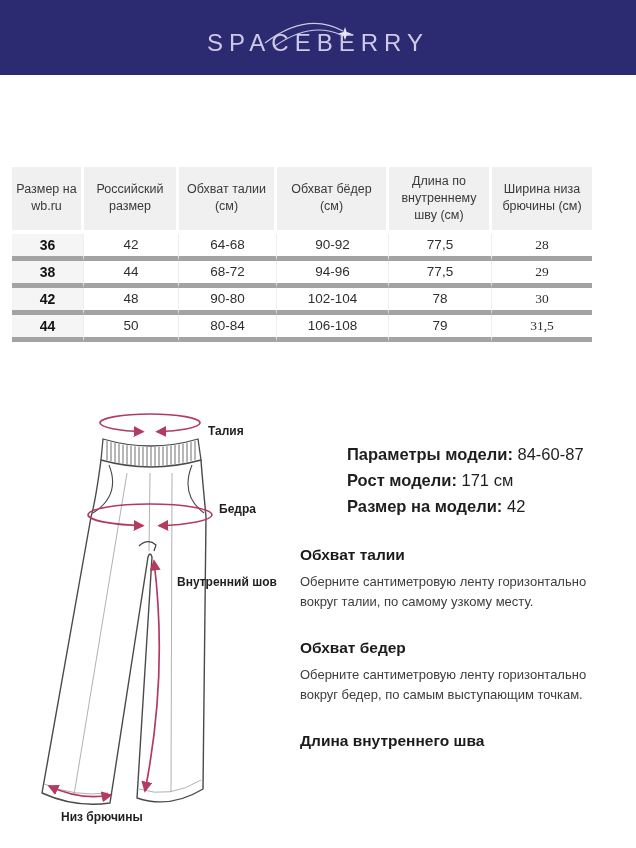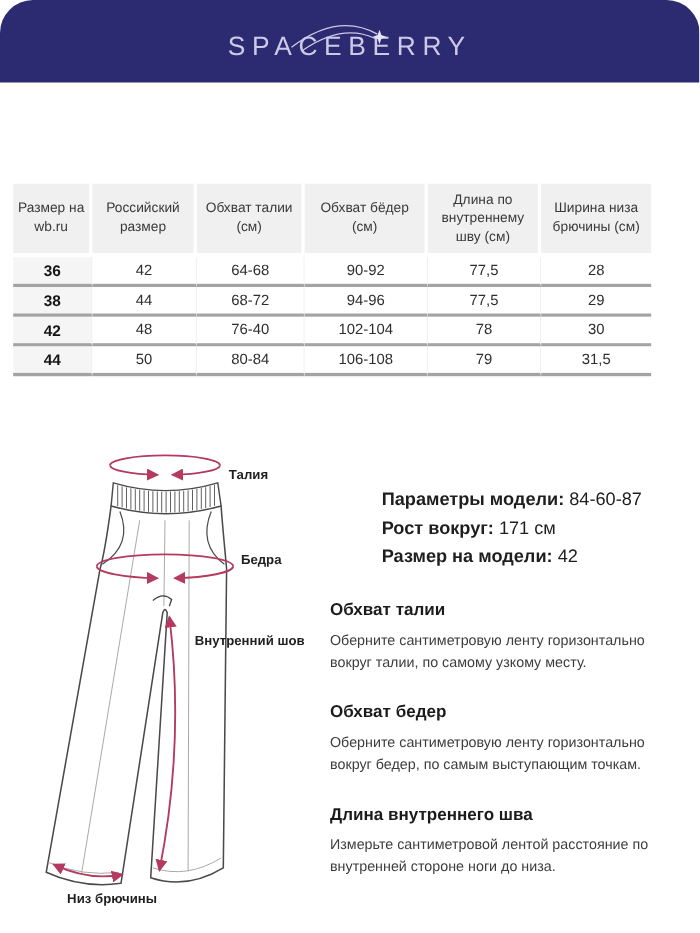--- a/index.html
+++ b/index.html
@@ -6,7 +6,7 @@
   html,body { background:#ffffff; }
   .page {
     position:relative; width:636px; height:848px; background:#ffffff;
-    font-family:"Liberation Sans", sans-serif; overflow:hidden; margin:0 auto;border-radius:30px;
+    font-family:"Liberation Sans", sans-serif; overflow:hidden; margin:0 auto;
   }
 
   

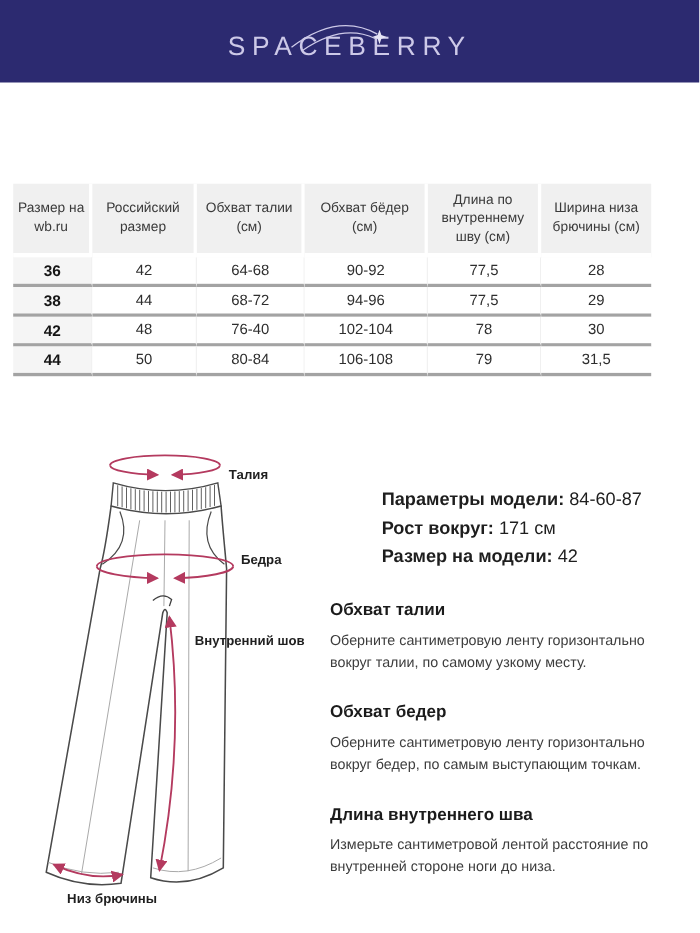--- a/index.html
+++ b/index.html
@@ -31,7 +31,7 @@
   table.size td {
     background:#ffffff; text-align:center; vertical-align:middle;
     font-size:13.5px; color:#2e2e2e; height:27px; padding:2px 4px;
-    border-bottom:3px solid #a3a3a3; border-right:1px solid #efefef;
+    border-bottom:5px solid #a3a3a3; border-right:1px solid #efefef;
   }
   table.size td:last-child { border-right:none; }
   table.size td.first { background:#f5f5f5; font-weight:700; font-size:14px; color:#141414; }

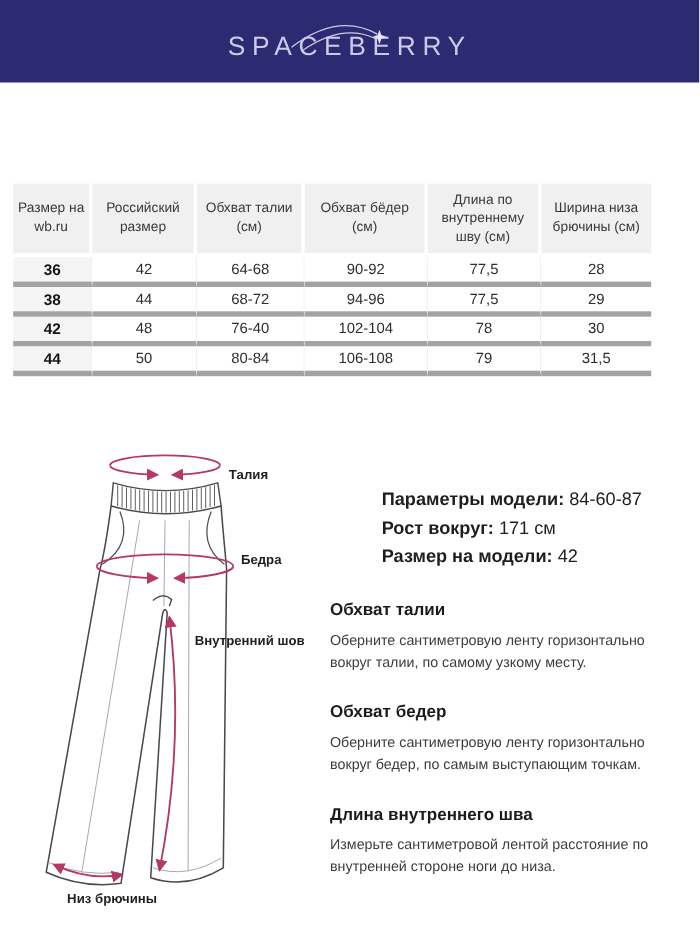--- a/index.html
+++ b/index.html
@@ -33,7 +33,7 @@
     font-size:13.5px; color:#2e2e2e; height:27px; padding:2px 4px;
     border-bottom:5px solid #a3a3a3; border-right:1px solid #efefef;
   }
-  table.size td:last-child { border-right:none; }
+  table.size td:last-child { border-right:none;font-family:Liberation Serif, serif; }
   table.size td.first { background:#f5f5f5; font-weight:700; font-size:14px; color:#141414; }
 
   

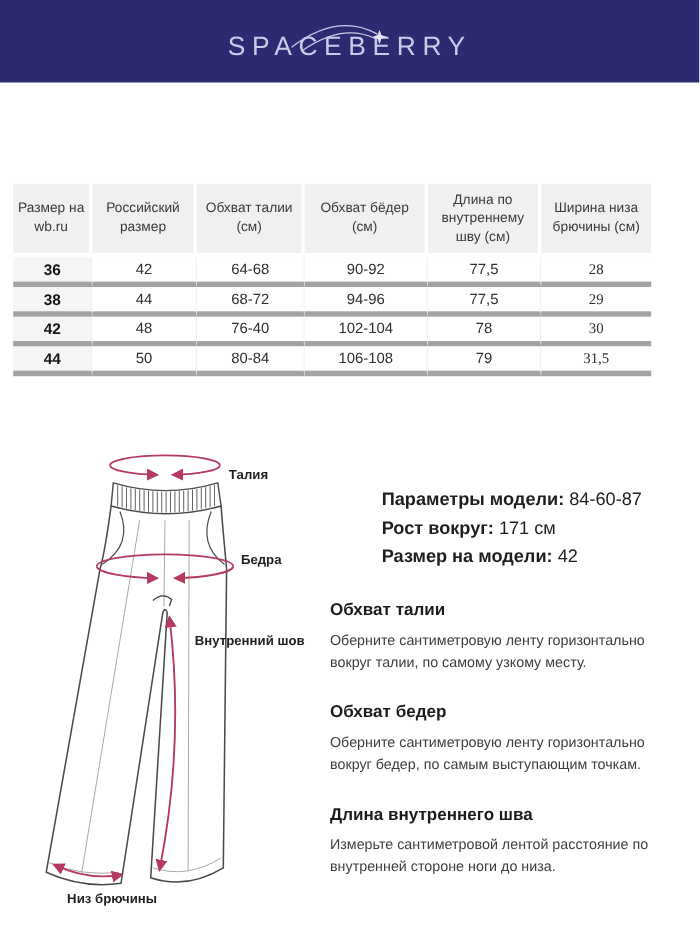--- a/index.html
+++ b/index.html
@@ -111,7 +111,7 @@
         <tr>
           <td class="first">42</td>
           <td>48</td>
-          <td>76-40</td>
+          <td>90-80</td>
           <td>102-104</td>
           <td>78</td>
           <td>30</td>

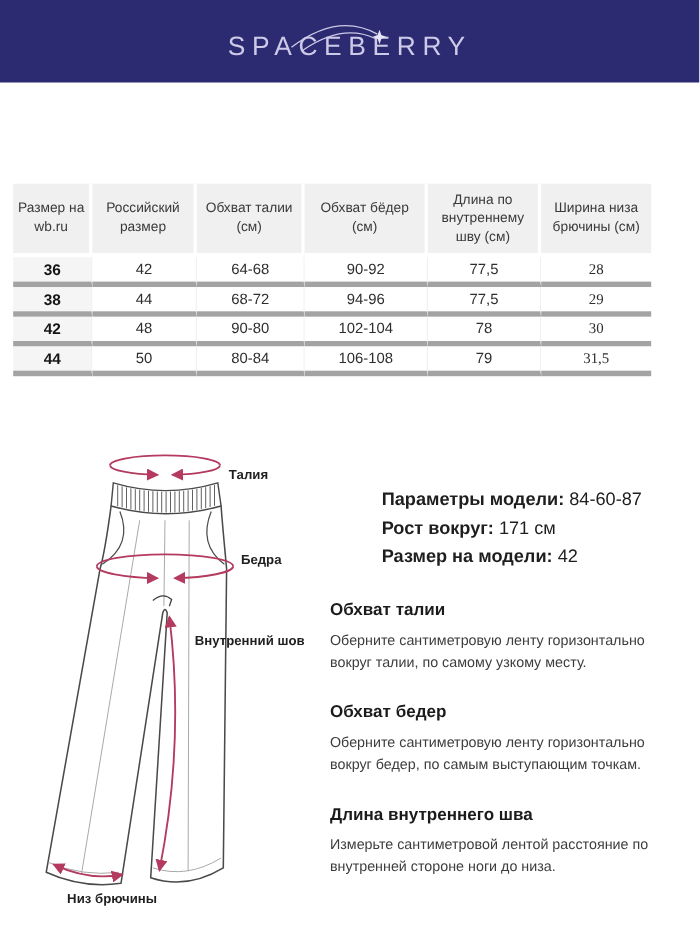--- a/index.html
+++ b/index.html
@@ -216,7 +216,7 @@
       <span class="val">84-60-87</span>
     </div>
     <div class="model-line">
-      <span class="lab">Рост вокруг:</span>
+      <span class="lab">Рост модели:</span>
       <span class="val">171 см</span>
     </div>
     <div class="model-line">

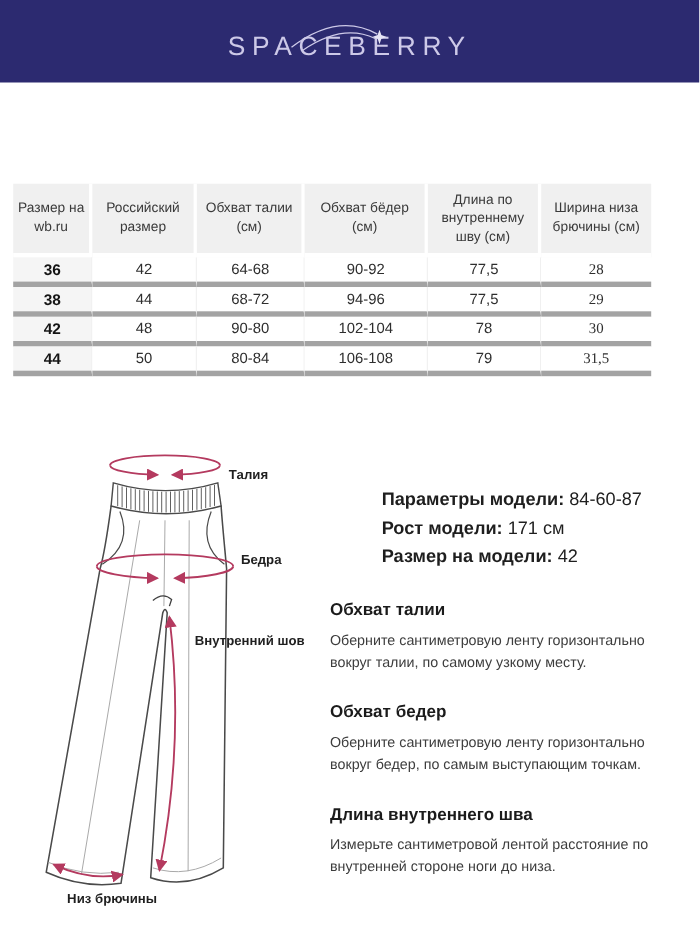--- a/index.html
+++ b/index.html
@@ -234,7 +234,6 @@
     </div>
     <div class="guide">
       <div class="guide-title">Длина внутреннего шва</div>
-      <div class="guide-text">Измерьте сантиметровой лентой расстояние по внутренней стороне ноги до низа.</div>
     </div>
   </div>
 

